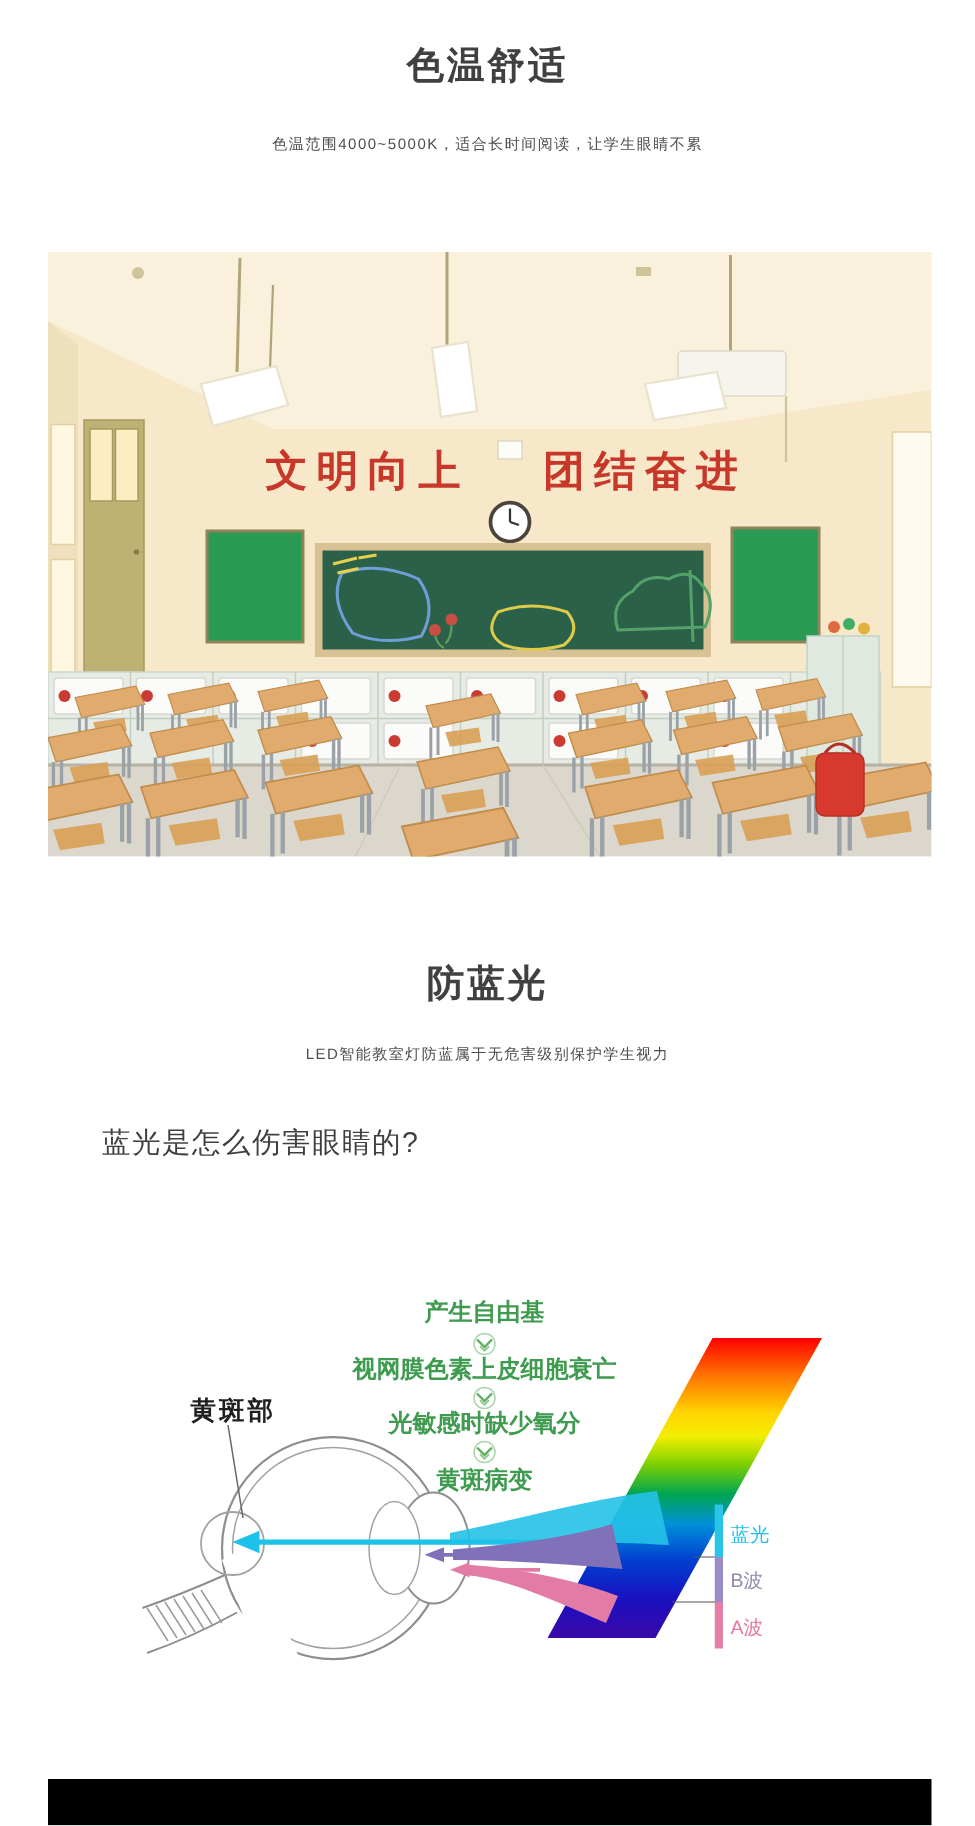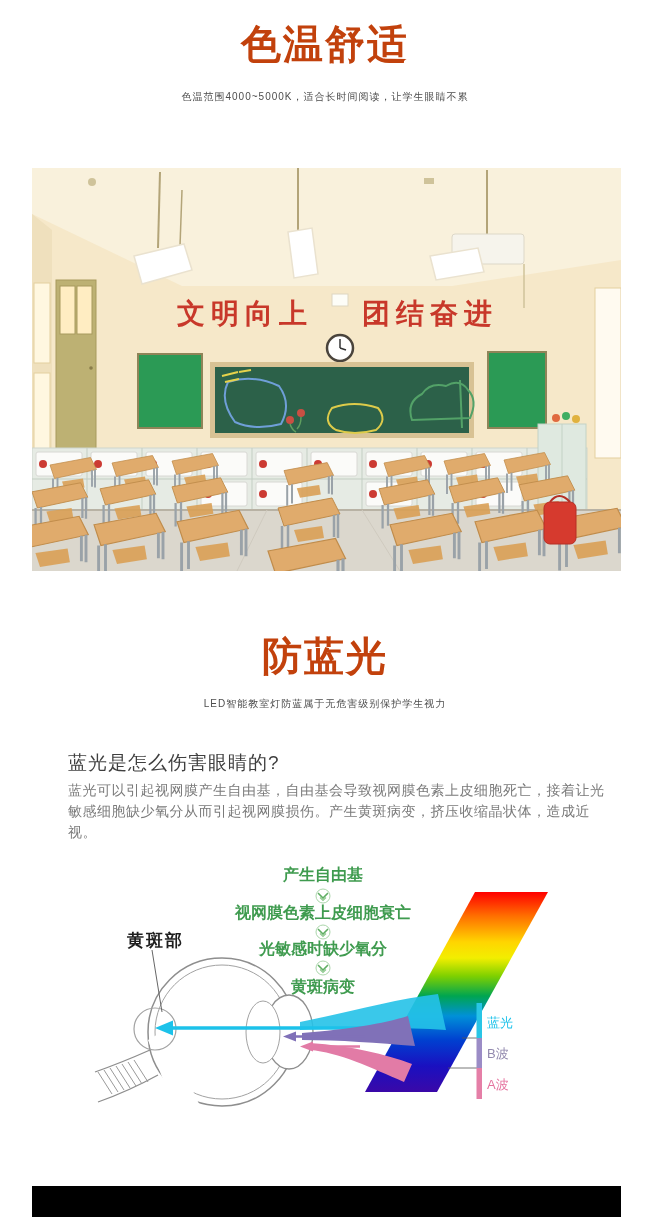--- a/index.html
+++ b/index.html
@@ -7,7 +7,7 @@
         font-family:"Liberation Sans",sans-serif;}
   .abs{position:absolute;}
   .center{left:0;width:650px;text-align:center;}
-  .h1{font-size:40px;line-height:40px;font-weight:600;color:#c2410c;letter-spacing:2px;}
+  .h1{font-size:25px;line-height:40px;font-weight:600;color:#404040;letter-spacing:2px;}
   .sub{font-size:10px;line-height:20px;color:#4d4d4d;letter-spacing:1px;}
   .qhead{font-size:19px;line-height:24px;color:#3f3f3f;font-weight:500;letter-spacing:1px;}
   .body-p{font-size:14px;line-height:21px;color:#7a7a7a;letter-spacing:0.5px;}

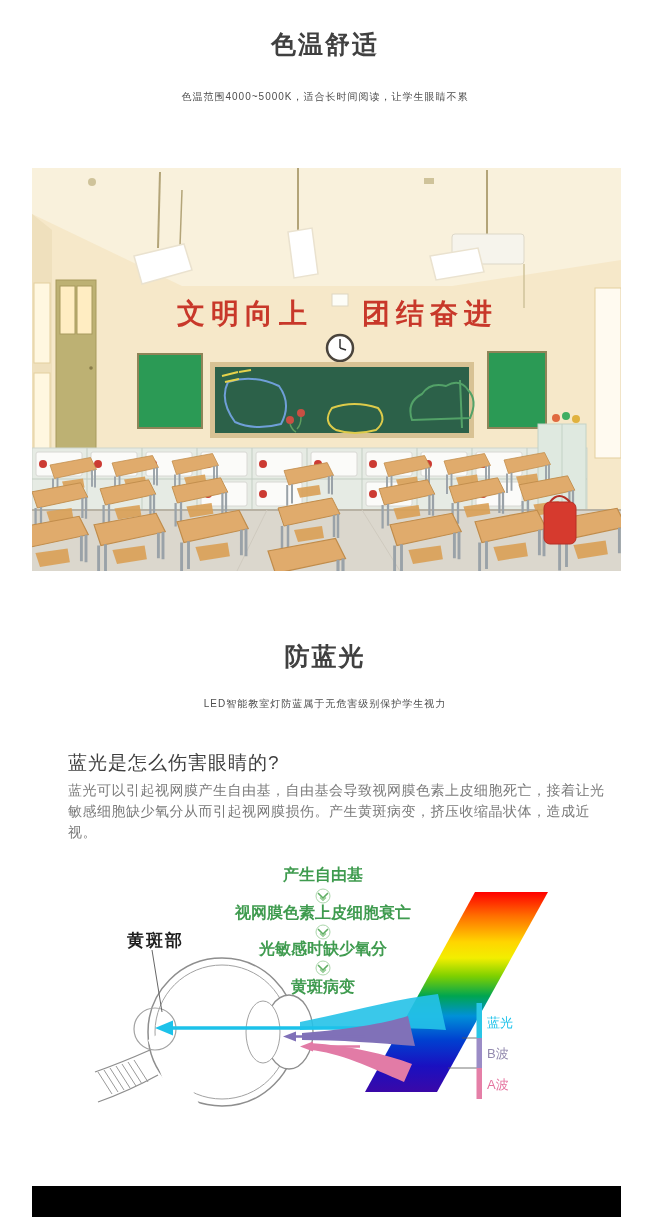--- a/index.html
+++ b/index.html
@@ -184,7 +184,6 @@
   <div class="abs center sub" style="top:694px;">LED智能教室灯防蓝属于无危害级别保护学生视力</div>
 
   <div class="abs qhead" style="left:68px;top:751px;">蓝光是怎么伤害眼睛的?</div>
-  <div class="abs body-p" style="left:68px;top:780px;width:537px;">蓝光可以引起视网膜产生自由基，自由基会导致视网膜色素上皮细胞死亡，接着让光敏感细胞缺少氧分从而引起视网膜损伤。产生黄斑病变，挤压收缩晶状体，造成近视。</div>
 
   <div class="abs" style="left:0;top:845px;width:650px;height:280px;text-align:right;">
     <svg width="650" height="280" viewBox="0 845 650 280">

